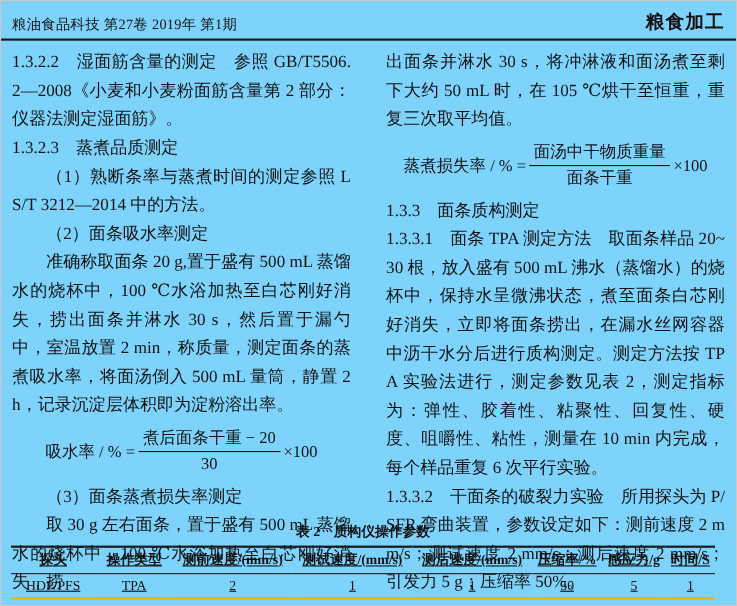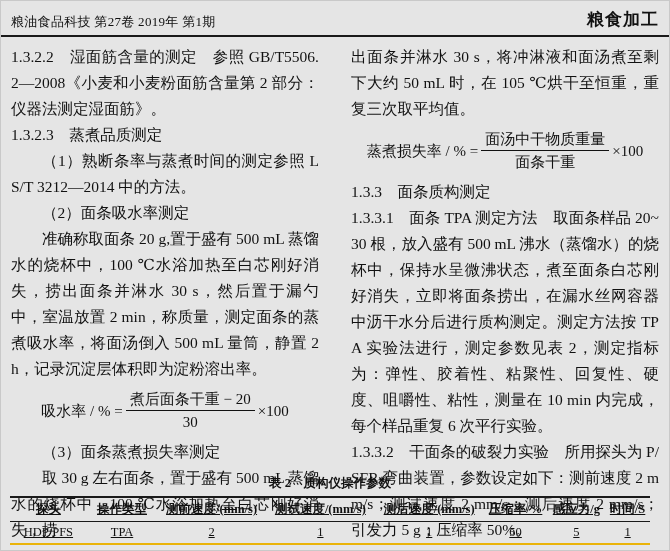--- a/index.html
+++ b/index.html
@@ -7,7 +7,7 @@
     position:relative;
     width:668px;height:549px;
     border:1px solid #c9c9c9;
-    background:#e5e5e5;
+    background:#7dd3fc;
     color:#111;
     font-family:"Liberation Serif","DejaVu Serif",serif;
     overflow:hidden;

